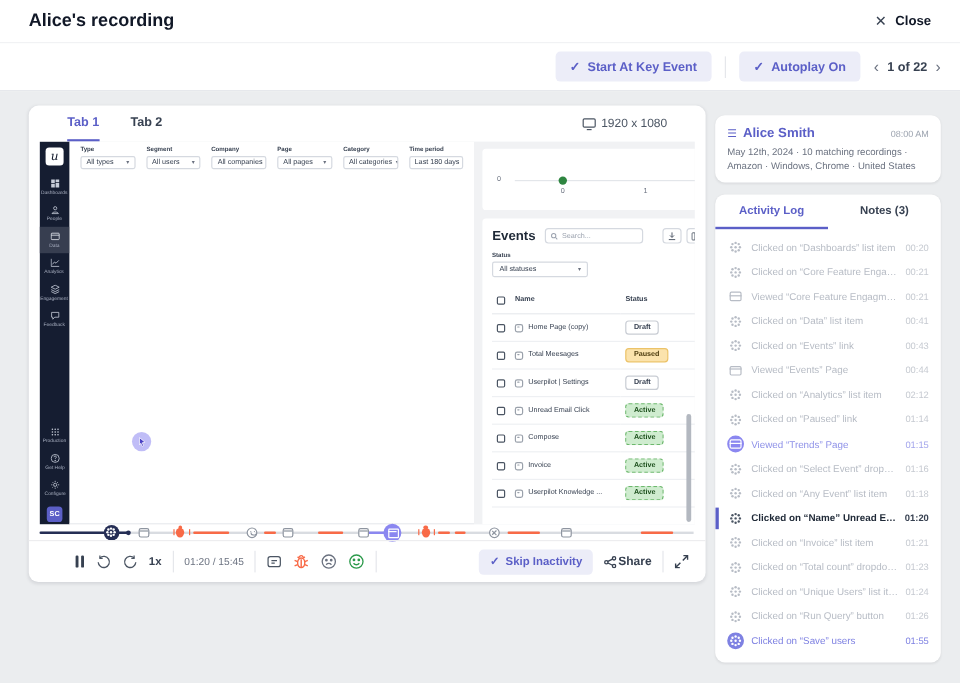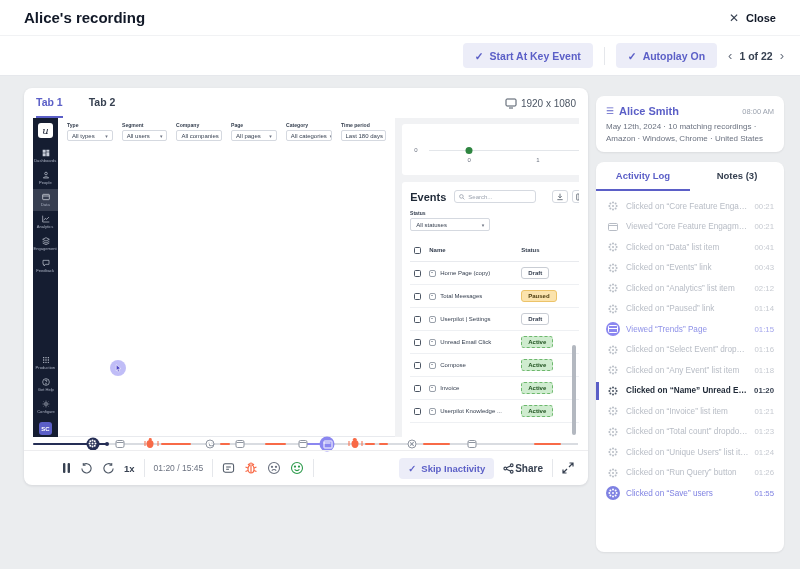--- a/index.html
+++ b/index.html
@@ -23,7 +23,7 @@
 
   
   .player-card{position:absolute;left:24px;top:88px;width:564px;height:397px;background:#fff;border-radius:8px;box-shadow:0 1px 3px rgba(20,24,40,.10)}
-  .tabbar{height:30px;display:flex;align-items:stretch;padding:0 12px;gap:26px}
+  .tabbar{height:30px;display:flex;align-items:stretch;padding:0 32px;gap:26px}
   .ptab{background:none;border:none;border-bottom:2px solid transparent;font-family:inherit;font-size:10.5px;font-weight:700;color:#374151;cursor:pointer;padding:0}
   .ptab.active{color:#5b5fc7;border-bottom-color:#5b5fc7}
   .resolution{margin-left:auto;display:flex;align-items:center;gap:4px;font-size:10px;color:#4b5563}

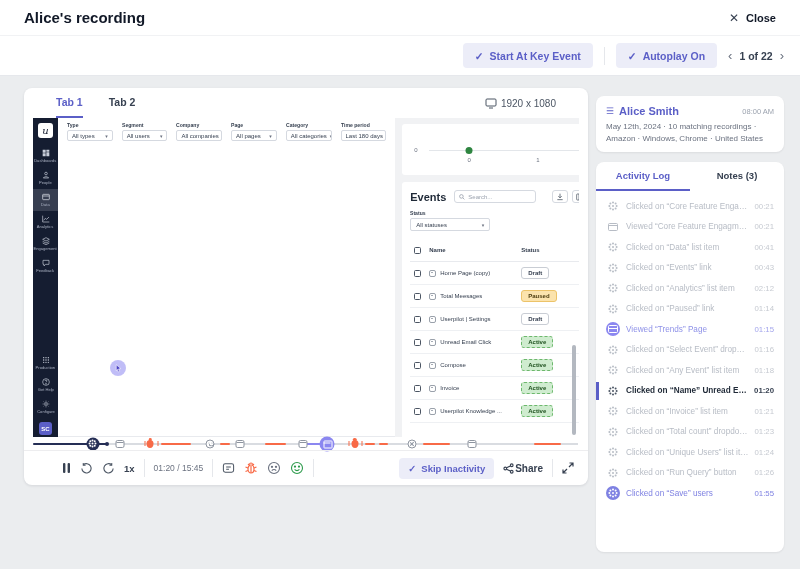--- a/index.html
+++ b/index.html
@@ -634,6 +634,13 @@
       </div>
       <div class="a-list">
 
+          <div class="a-item dim">
+            <span class="a-ic">
+              <span class="a-glyph click"></span>
+            </span>
+            <span class="a-text">Clicked on “Dashboards” list item</span>
+            <span class="a-time">00:20</span>
+          </div>
 
           <div class="a-item dim">
             <span class="a-ic">

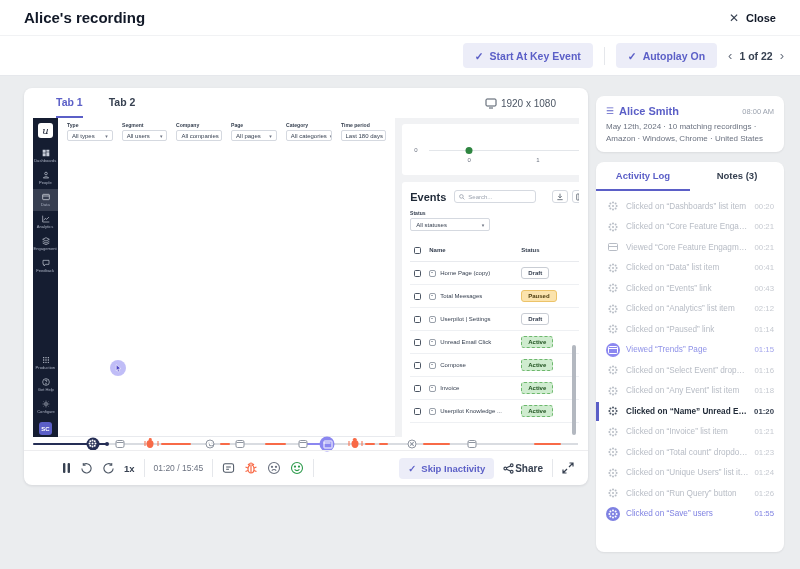--- a/index.html
+++ b/index.html
@@ -674,6 +674,13 @@
             <span class="a-time">00:43</span>
           </div>
 
+          <div class="a-item dim">
+            <span class="a-ic">
+              <span class="a-glyph page"></span>
+            </span>
+            <span class="a-text">Viewed “Events” Page</span>
+            <span class="a-time">00:44</span>
+          </div>
 
           <div class="a-item dim">
             <span class="a-ic">

